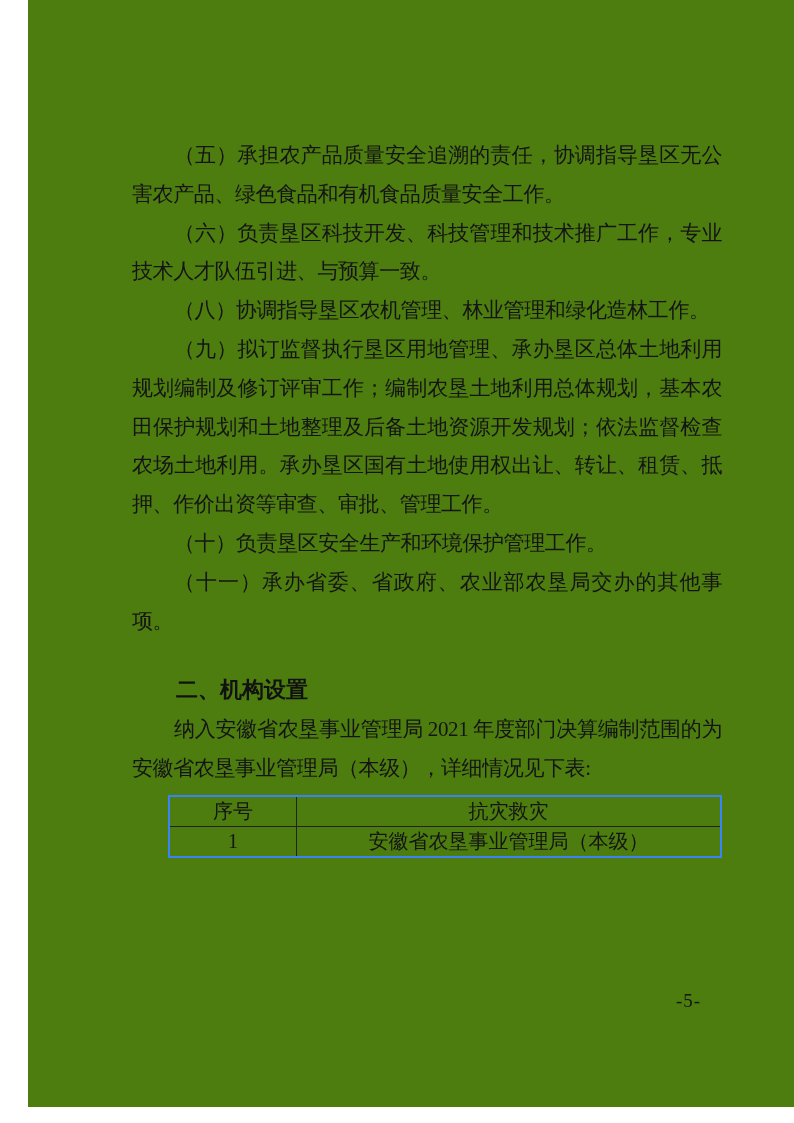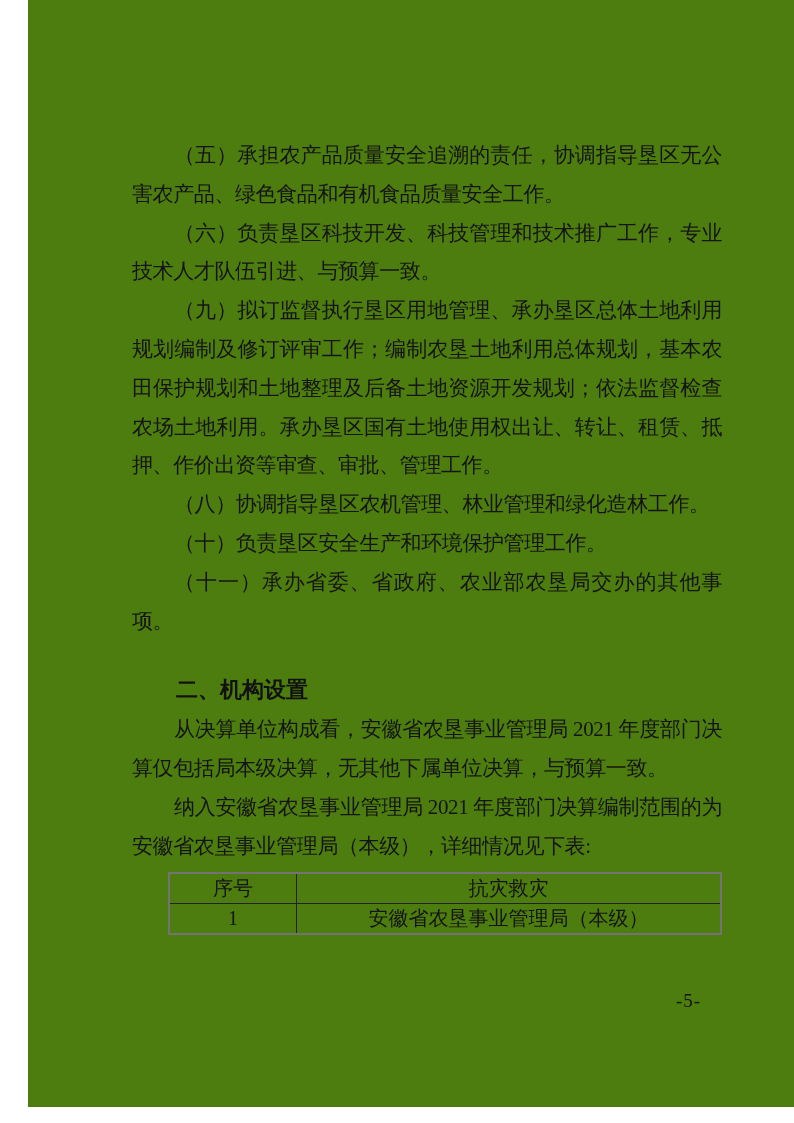--- a/index.html
+++ b/index.html
@@ -83,8 +83,8 @@
 
     <p class="body-para">（五）承担农产品质量安全追溯的责任，协调指导垦区无公害农产品、绿色食品和有机食品质量安全工作。</p>
     <p class="body-para">（六）负责垦区科技开发、科技管理和技术推广工作，专业技术人才队伍引进、与预算一致。</p>
+    <p class="body-para">（八）协调指导垦区农机管理、林业管理和绿化造林工作。</p>
     <p class="body-para">（九）拟订监督执行垦区用地管理、承办垦区总体土地利用规划编制及修订评审工作；编制农垦土地利用总体规划，基本农田保护规划和土地整理及后备土地资源开发规划；依法监督检查农场土地利用。承办垦区国有土地使用权出让、转让、租赁、抵押、作价出资等审查、审批、管理工作。</p>
-    <p class="body-para">（八）协调指导垦区农机管理、林业管理和绿化造林工作。</p>
     <p class="body-para">（十）负责垦区安全生产和环境保护管理工作。</p>
     <p class="body-para">（十一）承办省委、省政府、农业部农垦局交办的其他事项。</p>
 

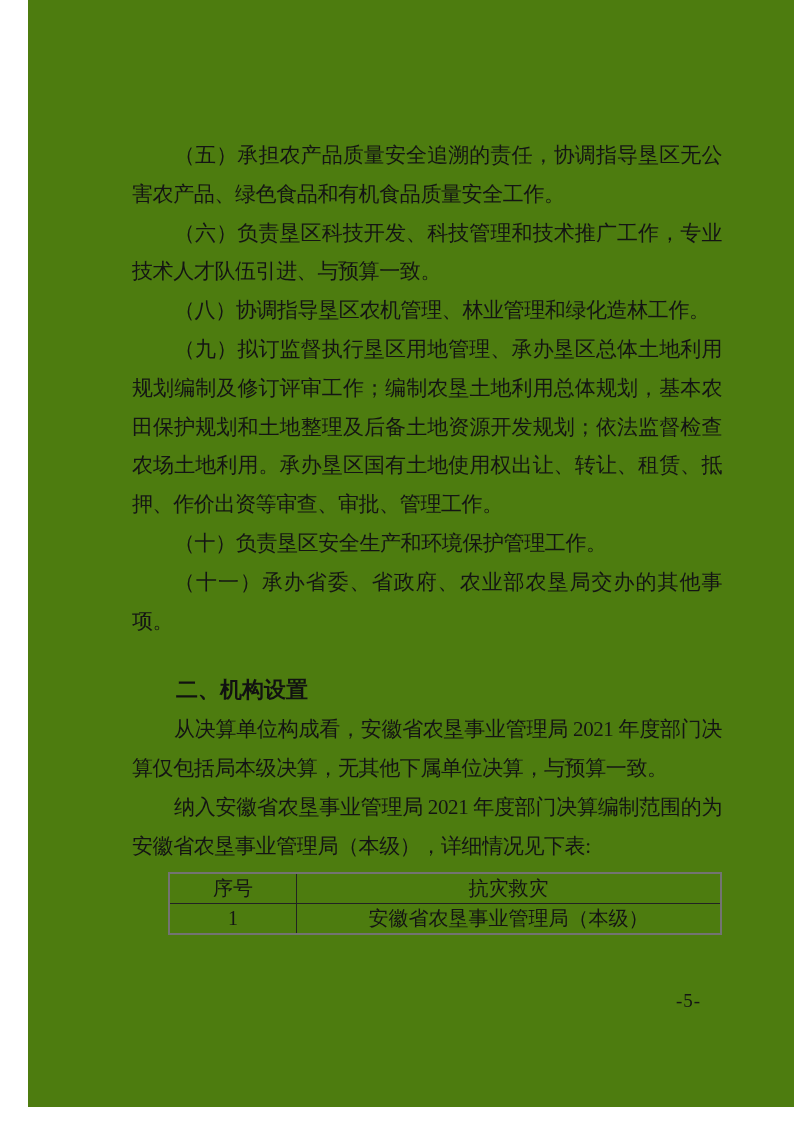--- a/index.html
+++ b/index.html
@@ -90,7 +90,6 @@
 
     <h2 class="section-heading">二、机构设置</h2>
 
-    <p class="body-para">从决算单位构成看，安徽省农垦事业管理局 2021 年度部门决算仅包括局本级决算，无其他下属单位决算，与预算一致。</p>
     <p class="body-para">纳入安徽省农垦事业管理局 2021 年度部门决算编制范围的为安徽省农垦事业管理局（本级），详细情况见下表:</p>
 
     <table class="unit-table">

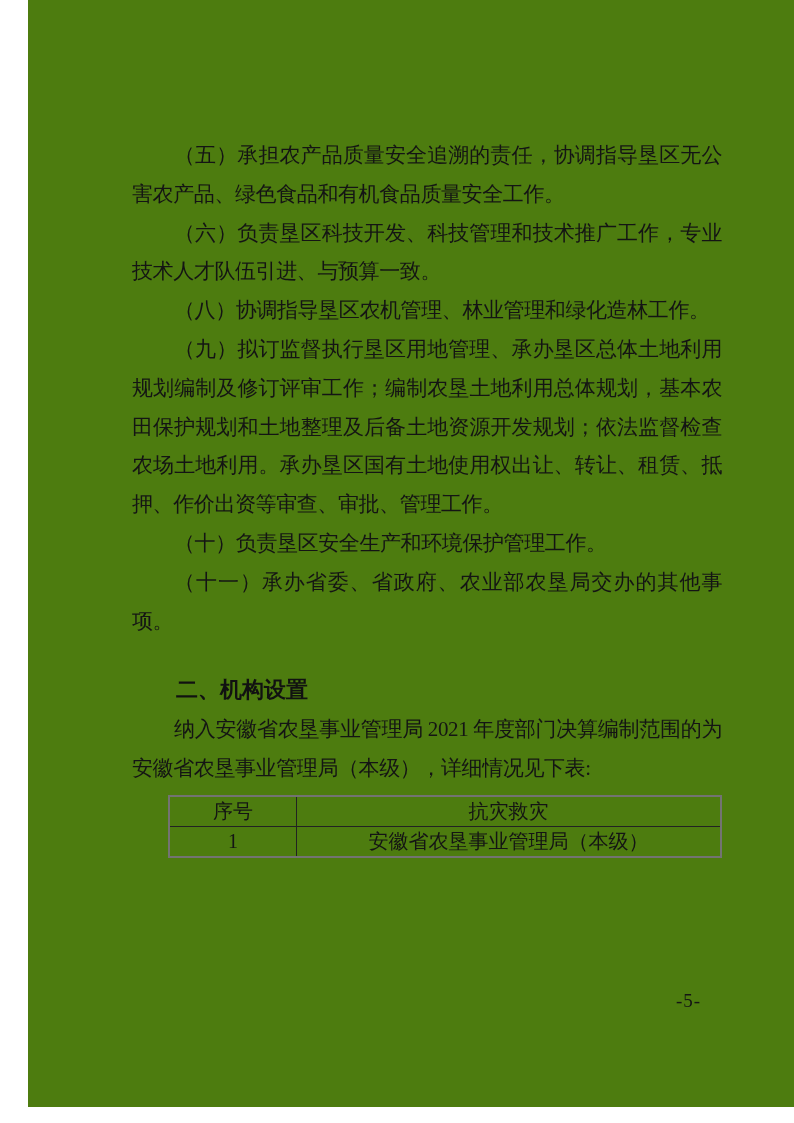--- a/index.html
+++ b/index.html
@@ -53,7 +53,7 @@
     border: 1px solid #222222;
   }
   .unit-table {
-    border: 2px solid #737373;
+    border: 2px solid #3b82f6;
   }
   .unit-table th, .unit-table td {
     font-weight: normal;

